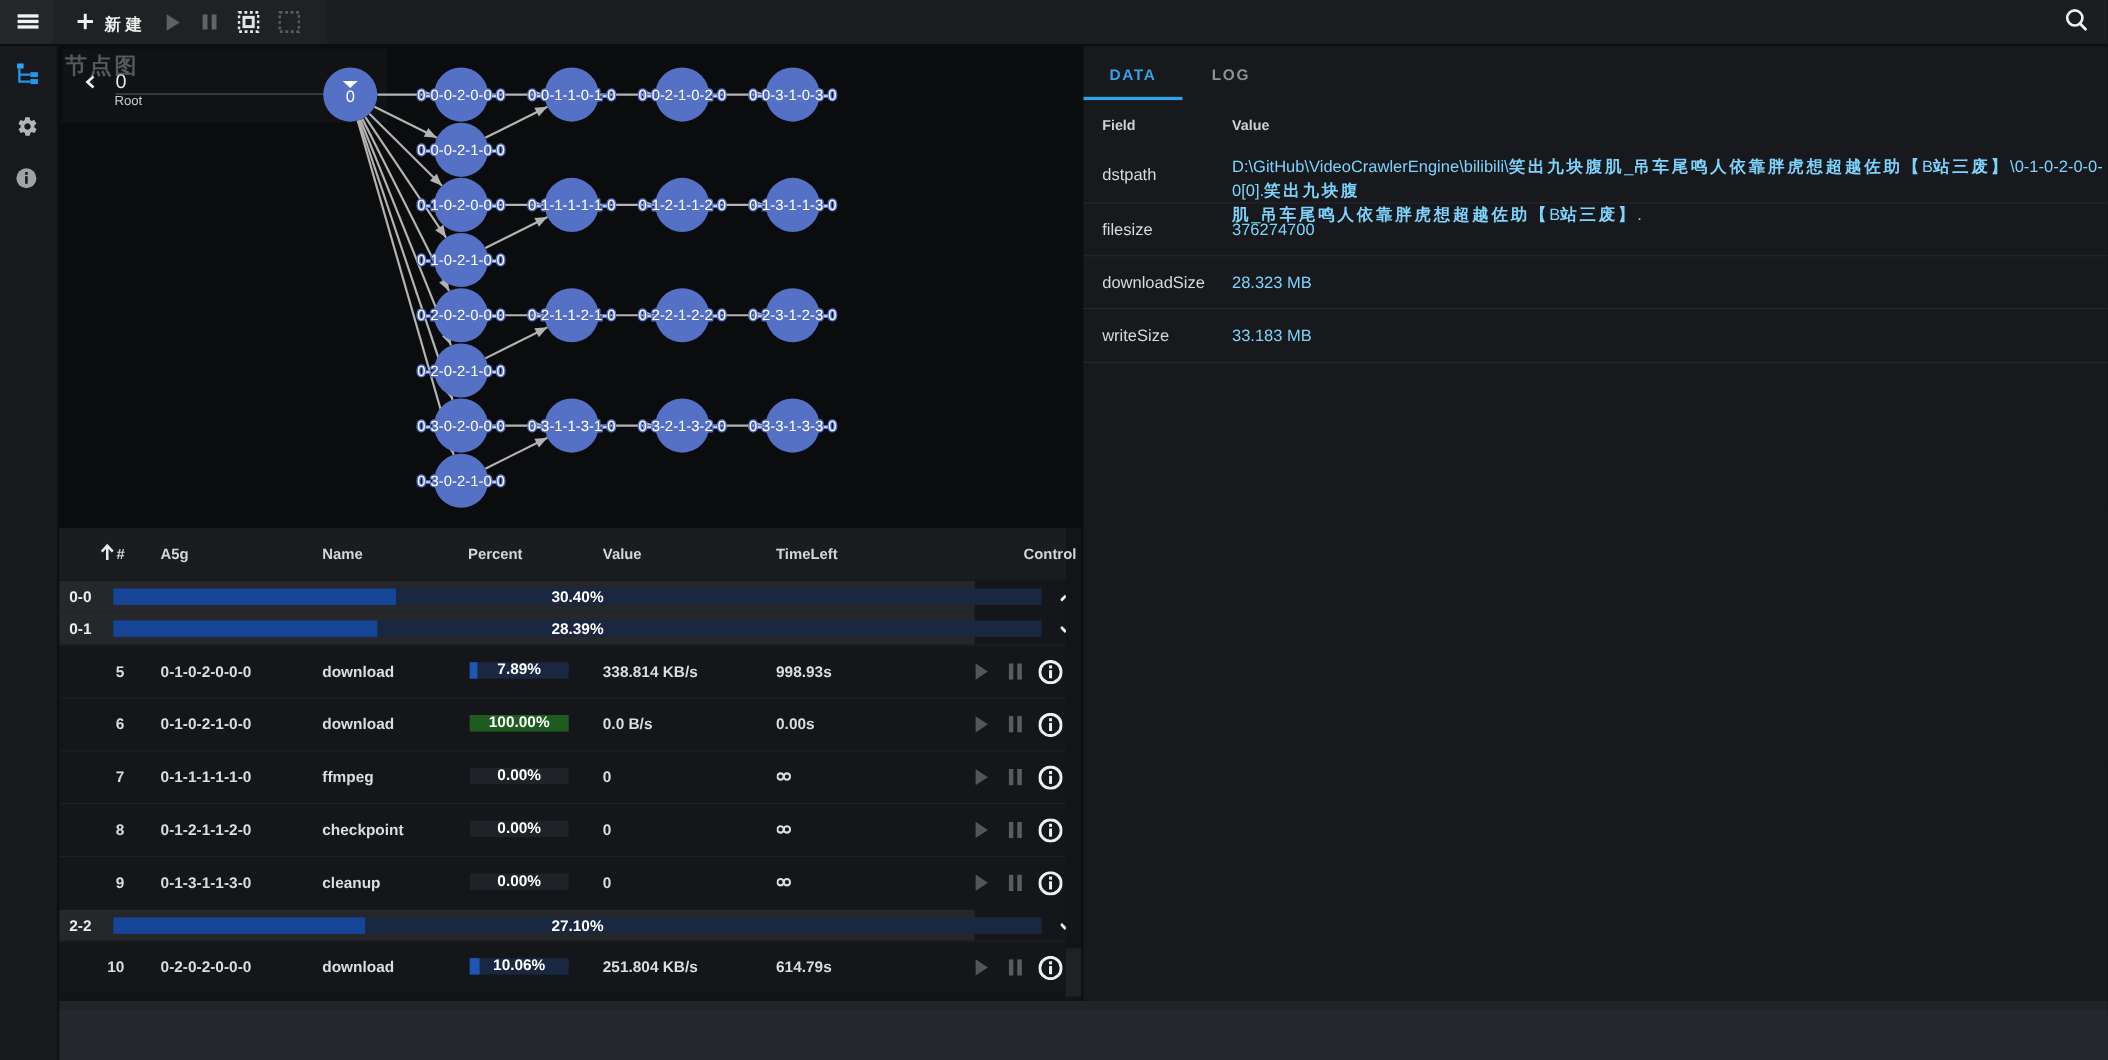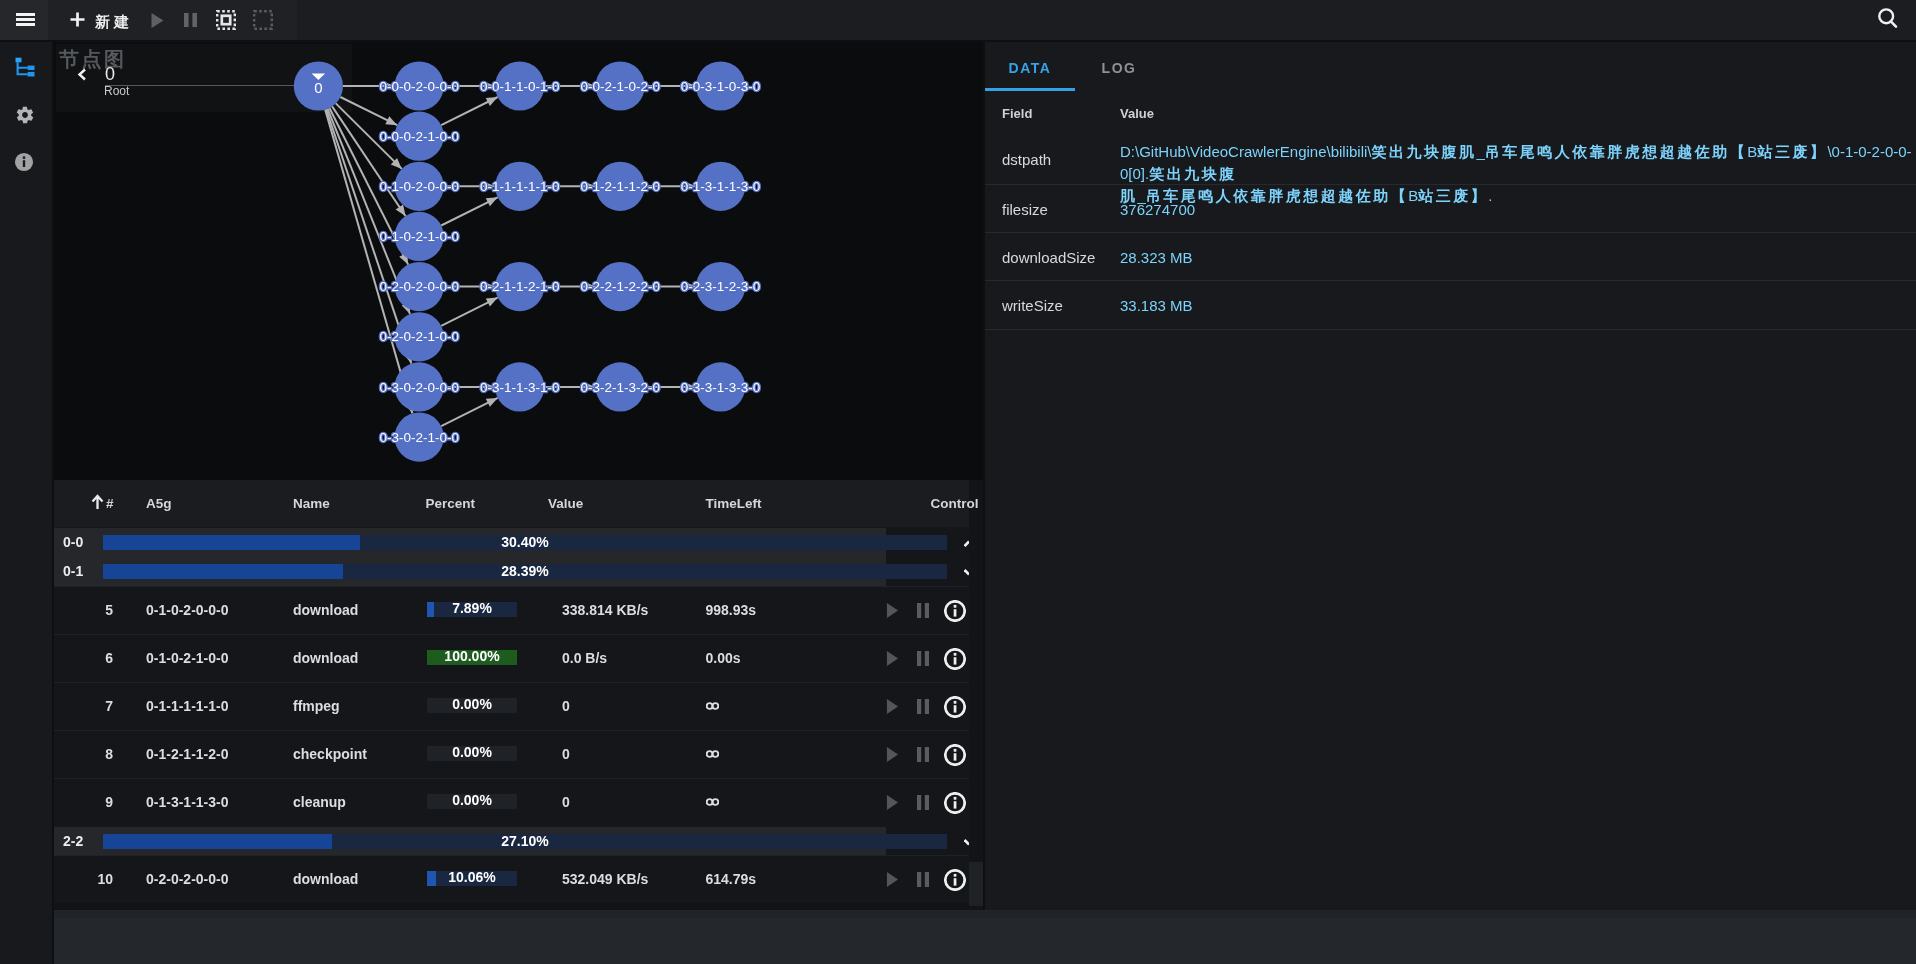--- a/index.html
+++ b/index.html
@@ -38,7 +38,7 @@
 .trow > div { position:absolute; top:15px; font-size:14px; font-weight:bold; color:#dcdde0; }
 .cnum { left:0; width:59px; text-align:right; }
 .ca5g { left:92px; } .cname { left:239px; }
-.cspeed { left:494px;margin-left:14px; } .ctime { left:651.5px; }
+.cspeed { left:494px; } .ctime { left:651.5px; }
 .mbar { position:absolute; left:373px; top:17px; width:90px; height:15px; background:#1a2740; }
 .mbar .mfill { position:absolute; left:0; top:0; height:15px; }
 .fb { background:#1d57b2; } .fg { background:#1d5c1e; } .f0 { background:none; }

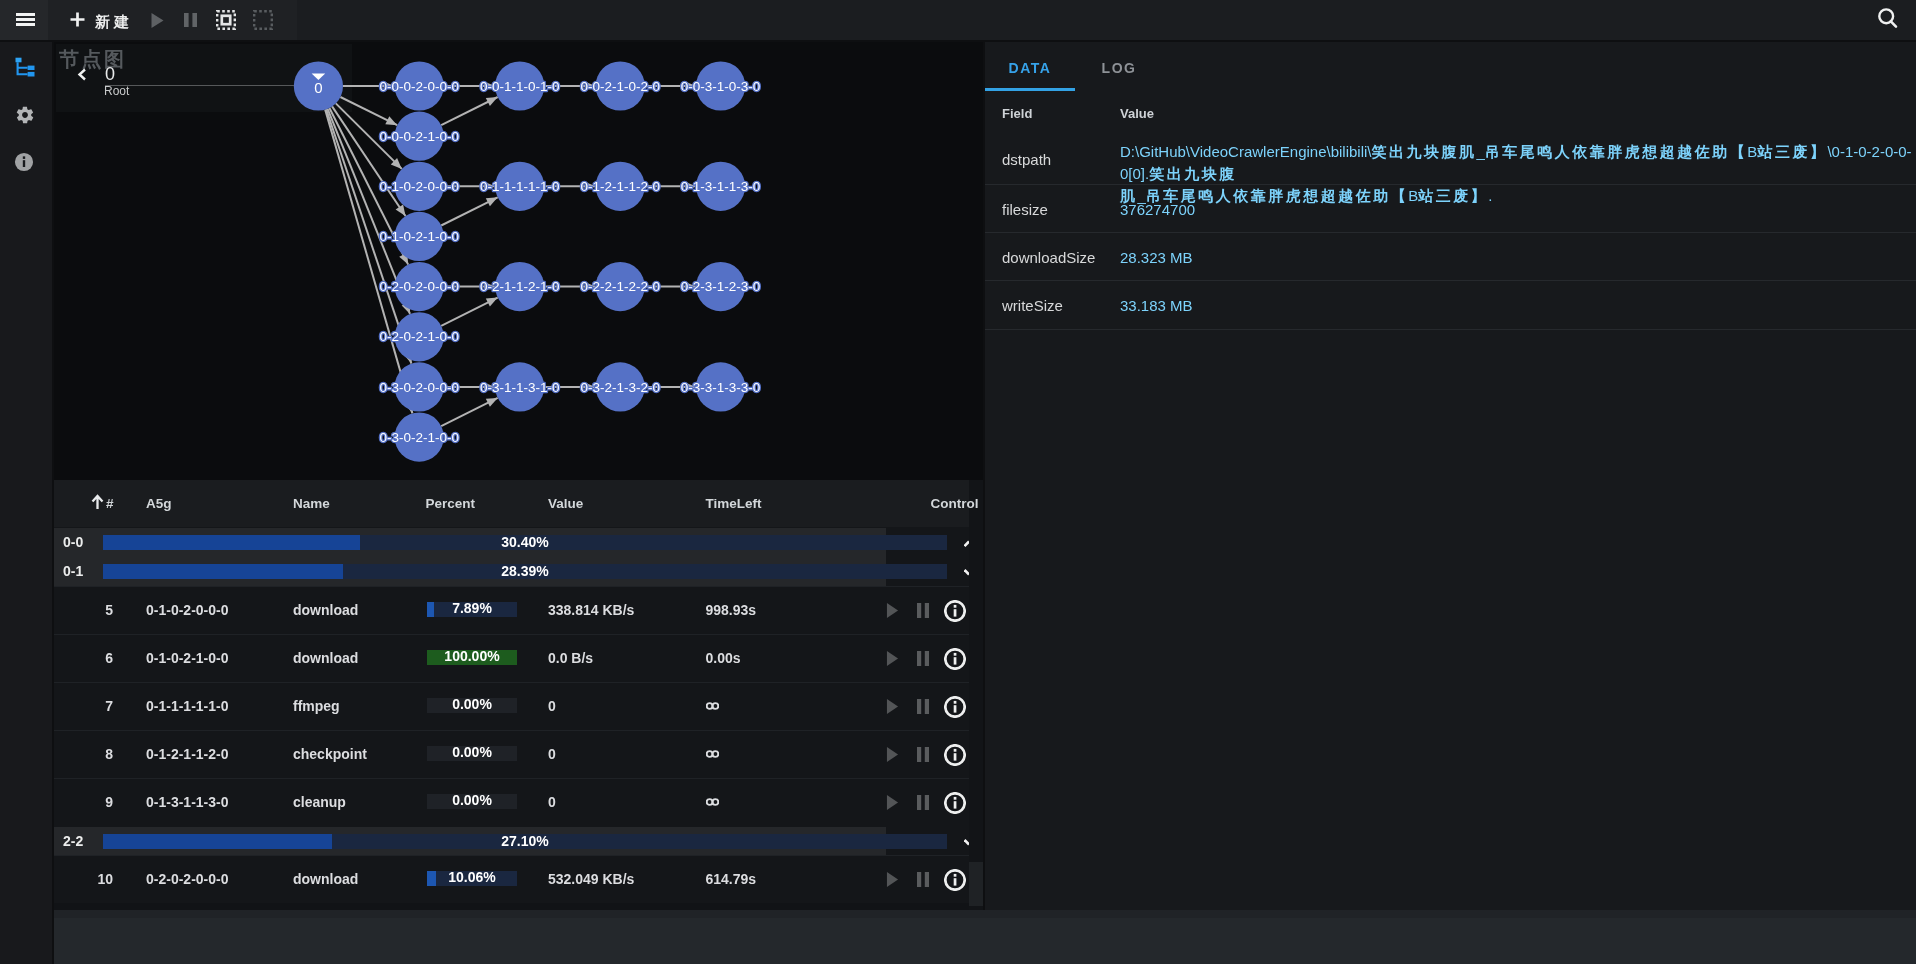--- a/index.html
+++ b/index.html
@@ -401,7 +401,7 @@
       <div class="mfill fb" style="width:9.1px"></div>
       <span>10.06%</span>
     </div>
-<div class="cspeed">532.049 KB/s</div>
+<div class="cspeed">251.804 KB/s</div>
     <div class="ctime">614.79s</div>
 <svg class="cplay" viewBox="0 0 14 16">
       <path d="M1 0 L13 8 L1 16 Z" fill="#535557"></path>

